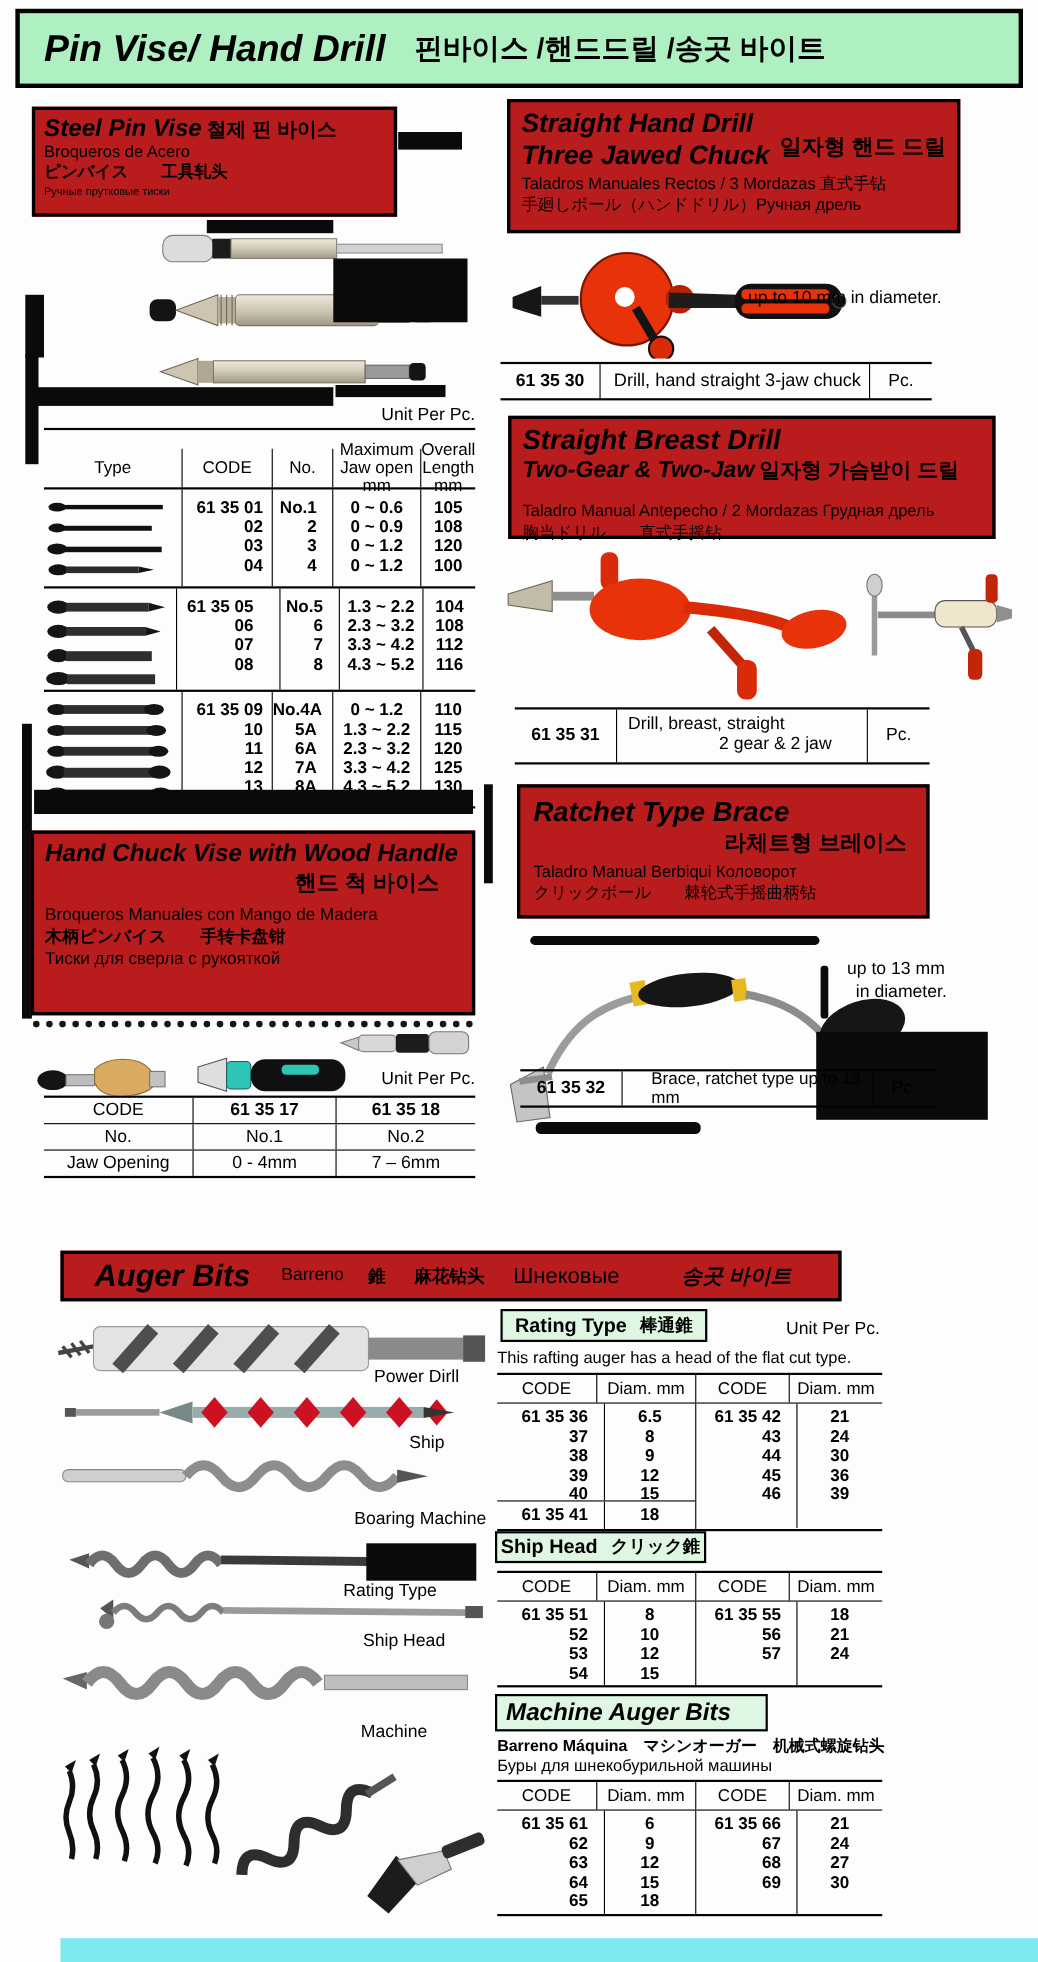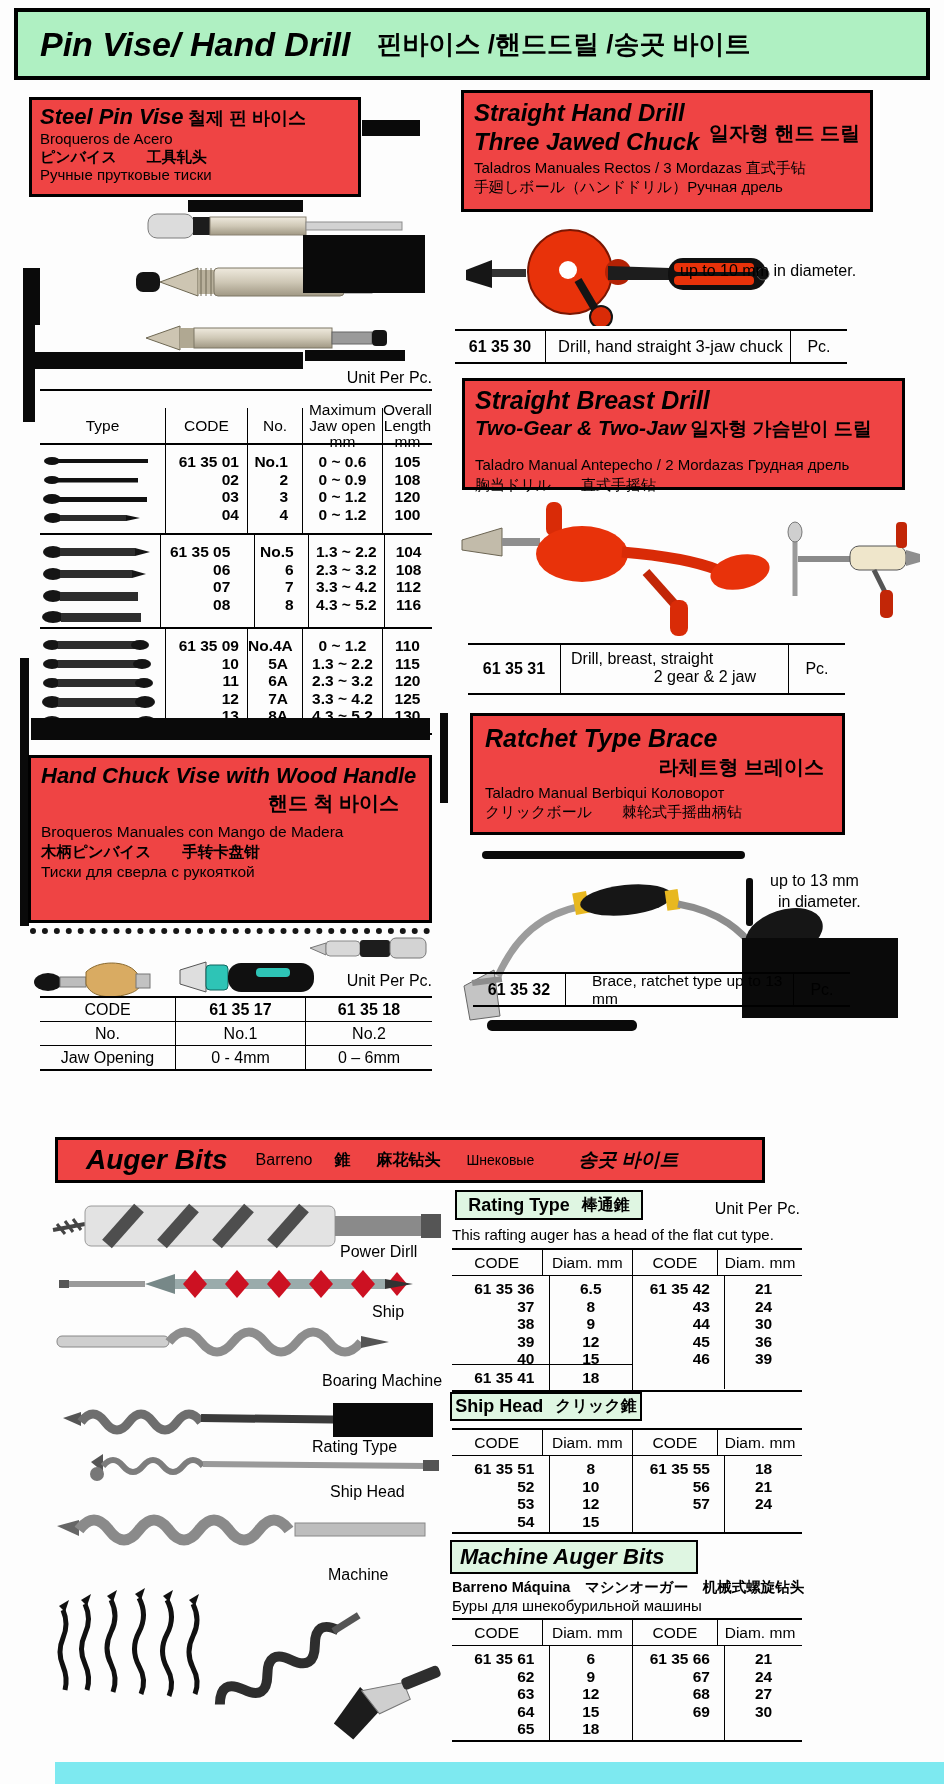--- a/index.html
+++ b/index.html
@@ -6,7 +6,7 @@
   .page{position:relative;width:944px;height:1784px;background:#fdfdfd;overflow:hidden;
         font-family:"Liberation Sans",sans-serif;color:#000;}
   .abs{position:absolute;box-sizing:border-box;}
-  .cyanbox{background:#ef4444;border:3px solid #000;}
+  .cyanbox{background:#b91c1c;border:3px solid #000;}
   .mintbox{background:#aff0c2;border:4px solid #000;}
   .palebox{background:#dff6e2;border:2px solid #000;}
   .ti{font-style:italic;font-weight:bold;}

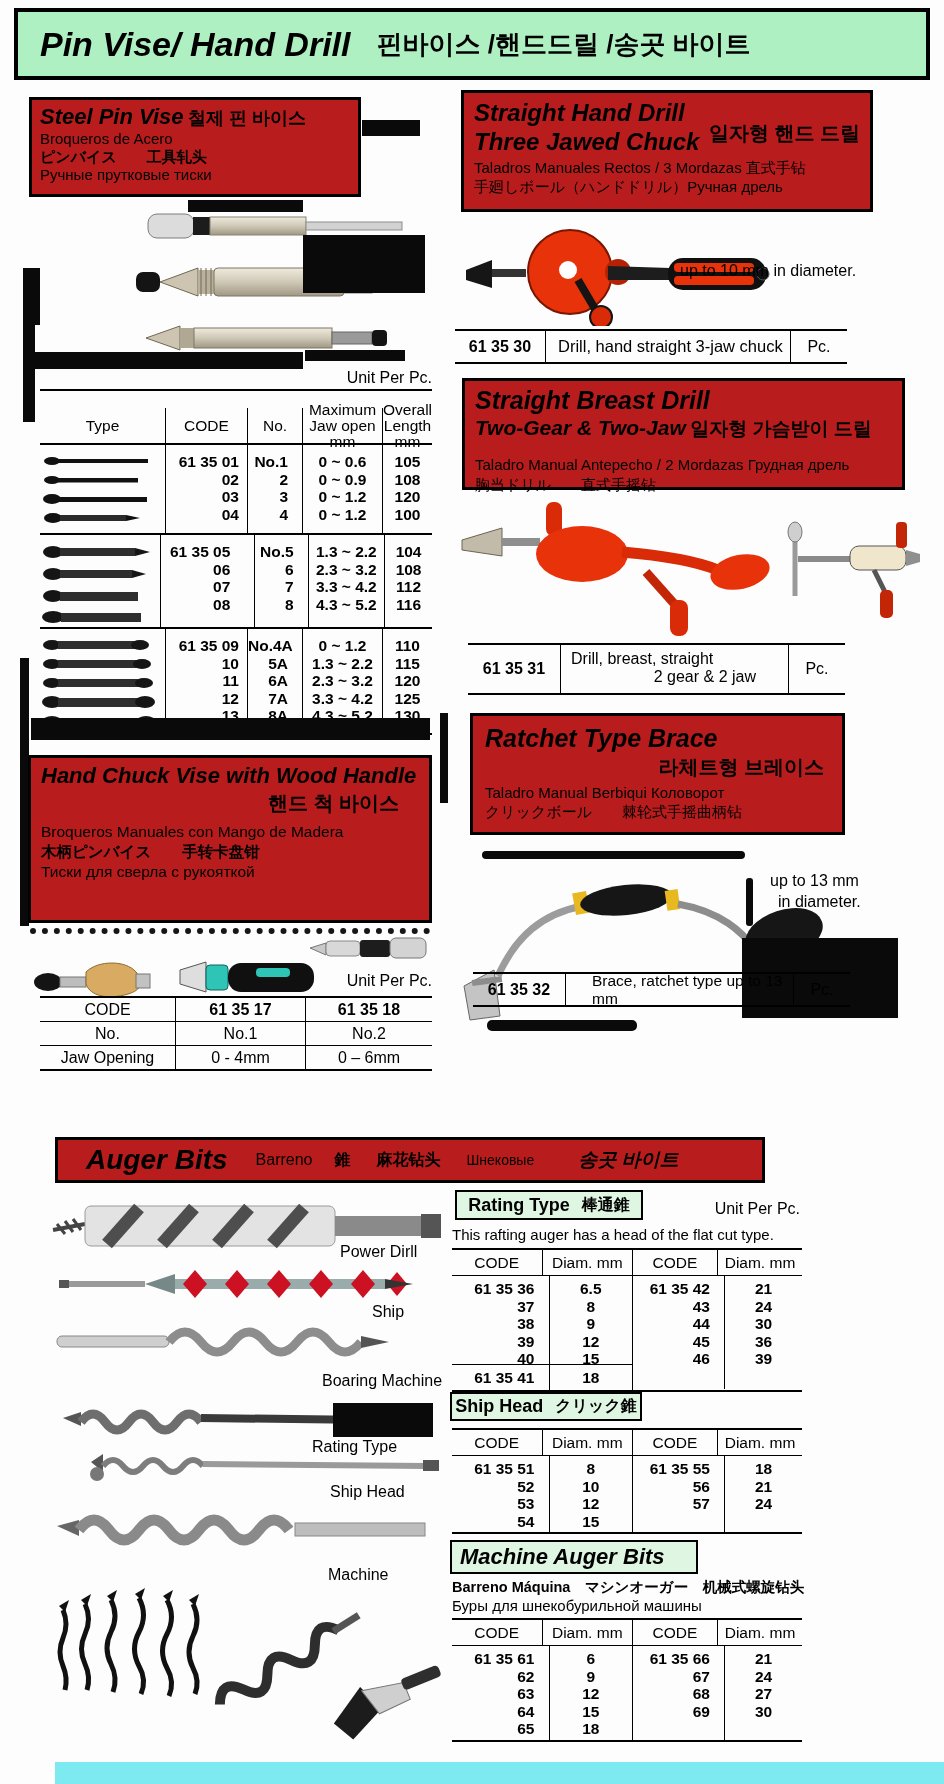--- a/index.html
+++ b/index.html
@@ -63,7 +63,7 @@
     </div>
     <div style="font-size:15px;line-height:18px;">Broqueros de Acero</div>
     <div class="b" style="font-size:15px;line-height:18px;">ピンバイス　　工具轧头</div>
-    <div style="font-size:15px;line-height:18px;">Ручные прутковые тиски</div>
+    <div style="font-size:10px;line-height:18px;">Ручные прутковые тиски</div>
   </div>
 
   <svg class="abs" style="left:30px;top:198px;" width="400" height="172" viewBox="0 0 400 172">

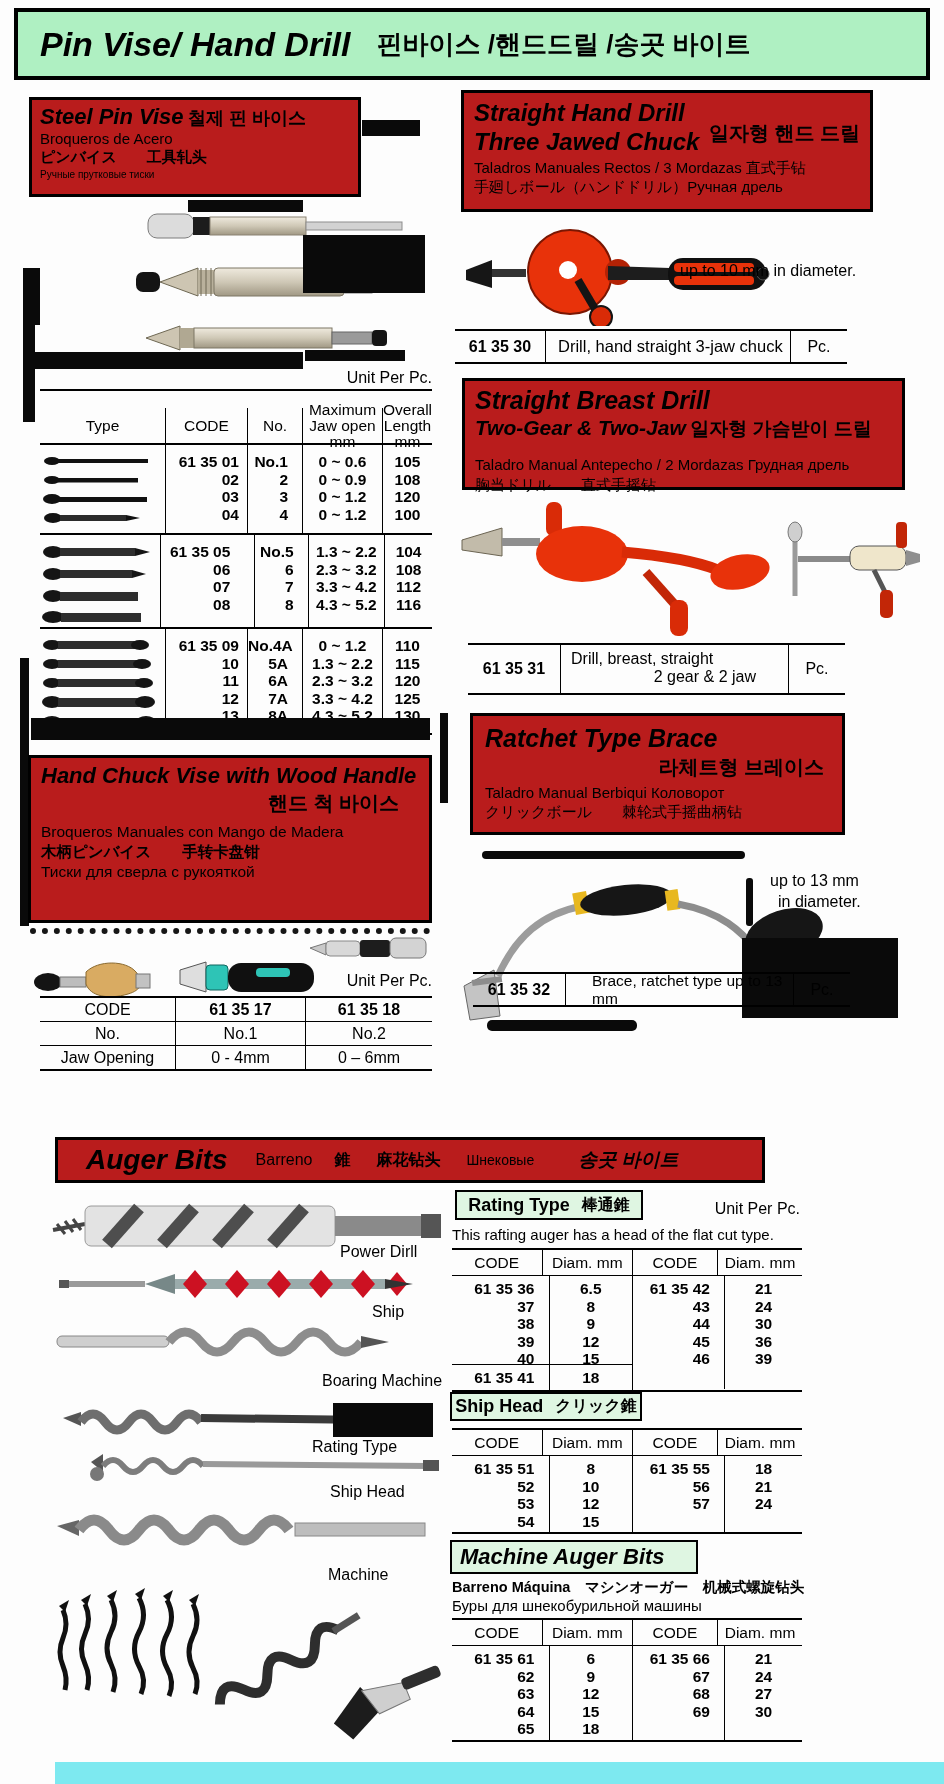--- a/index.html
+++ b/index.html
@@ -280,7 +280,7 @@
     <div class="ckrow">
       <div class="ckc" style="width:135px;">Jaw Opening</div>
       <div class="ckc v" style="width:130px;">0 - 4mm</div>
-      <div class="ckc v" style="width:127px;">0 – 6mm</div>
+      <div class="ckc v" style="width:127px;">7 – 6mm</div>
     </div>
   </div>
 

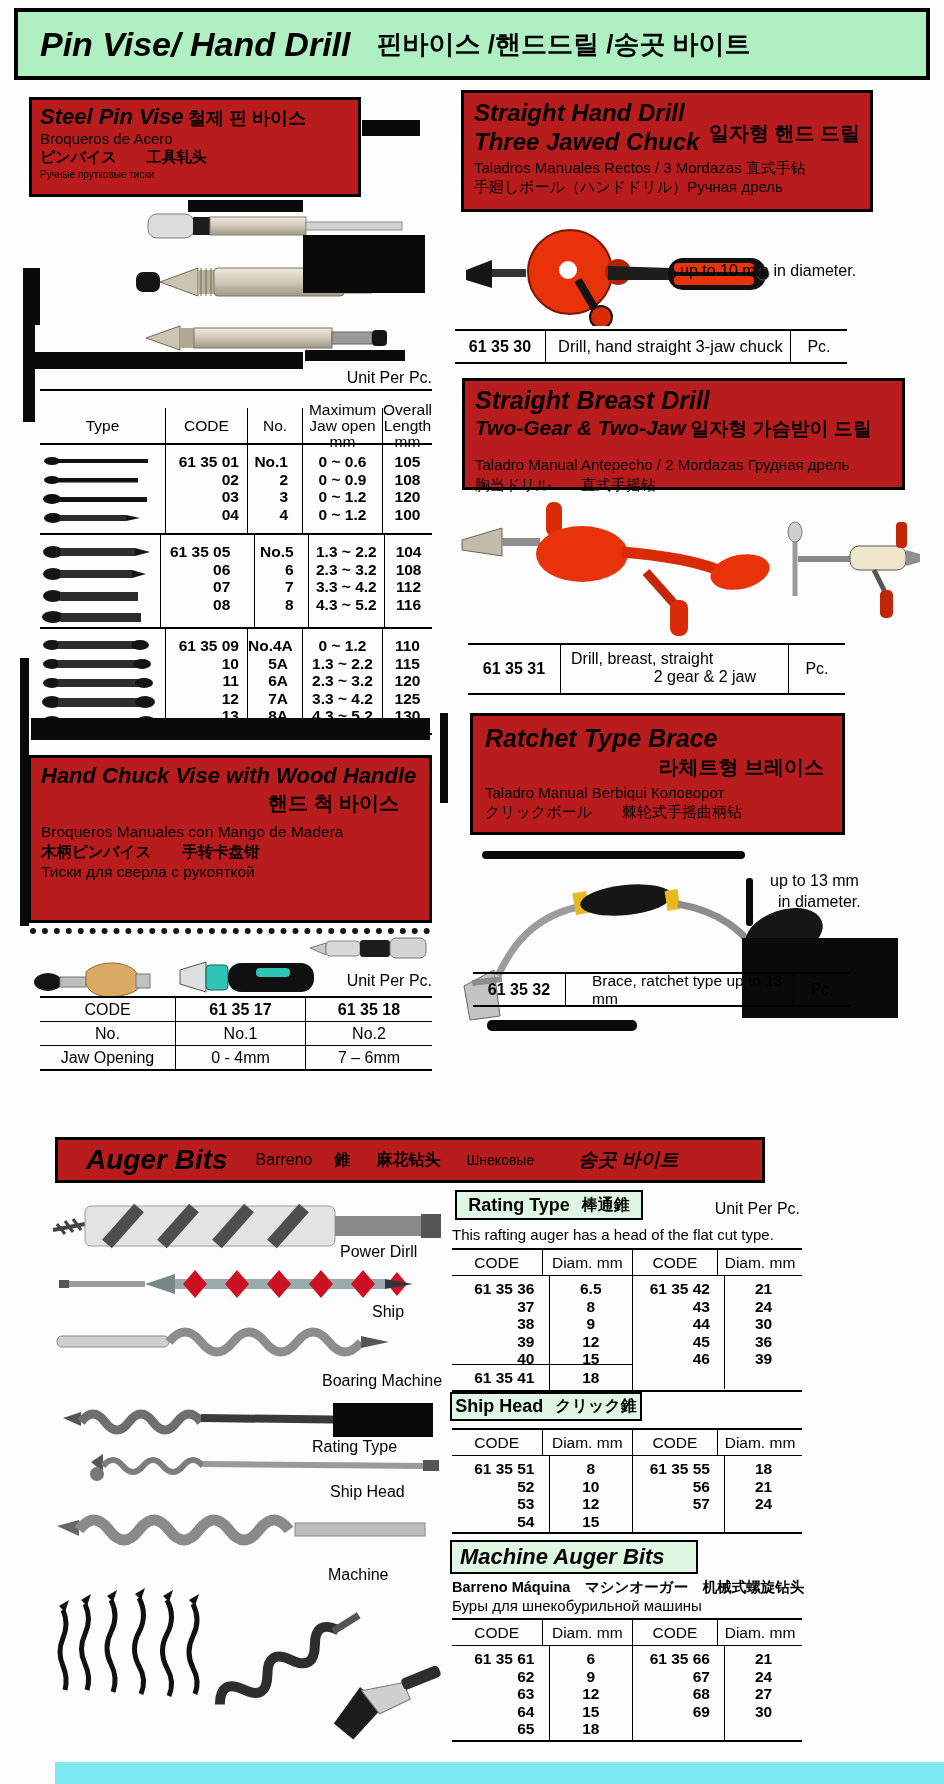--- a/index.html
+++ b/index.html
@@ -397,7 +397,7 @@
     <span style="font-size:16px;margin-right:22px;">Barreno</span>
     <span class="b" style="font-size:16px;margin-right:26px;">錐</span>
     <span class="b" style="font-size:16px;margin-right:26px;">麻花钻头</span>
-    <span style="font-size:14px;margin-right:44px;">Шнековые</span>
+    <span style="font-size:20px;margin-right:56px;">Шнековые</span>
     <span class="b ti" style="font-size:19px;">송곳 바이트</span>
   </div>
 

